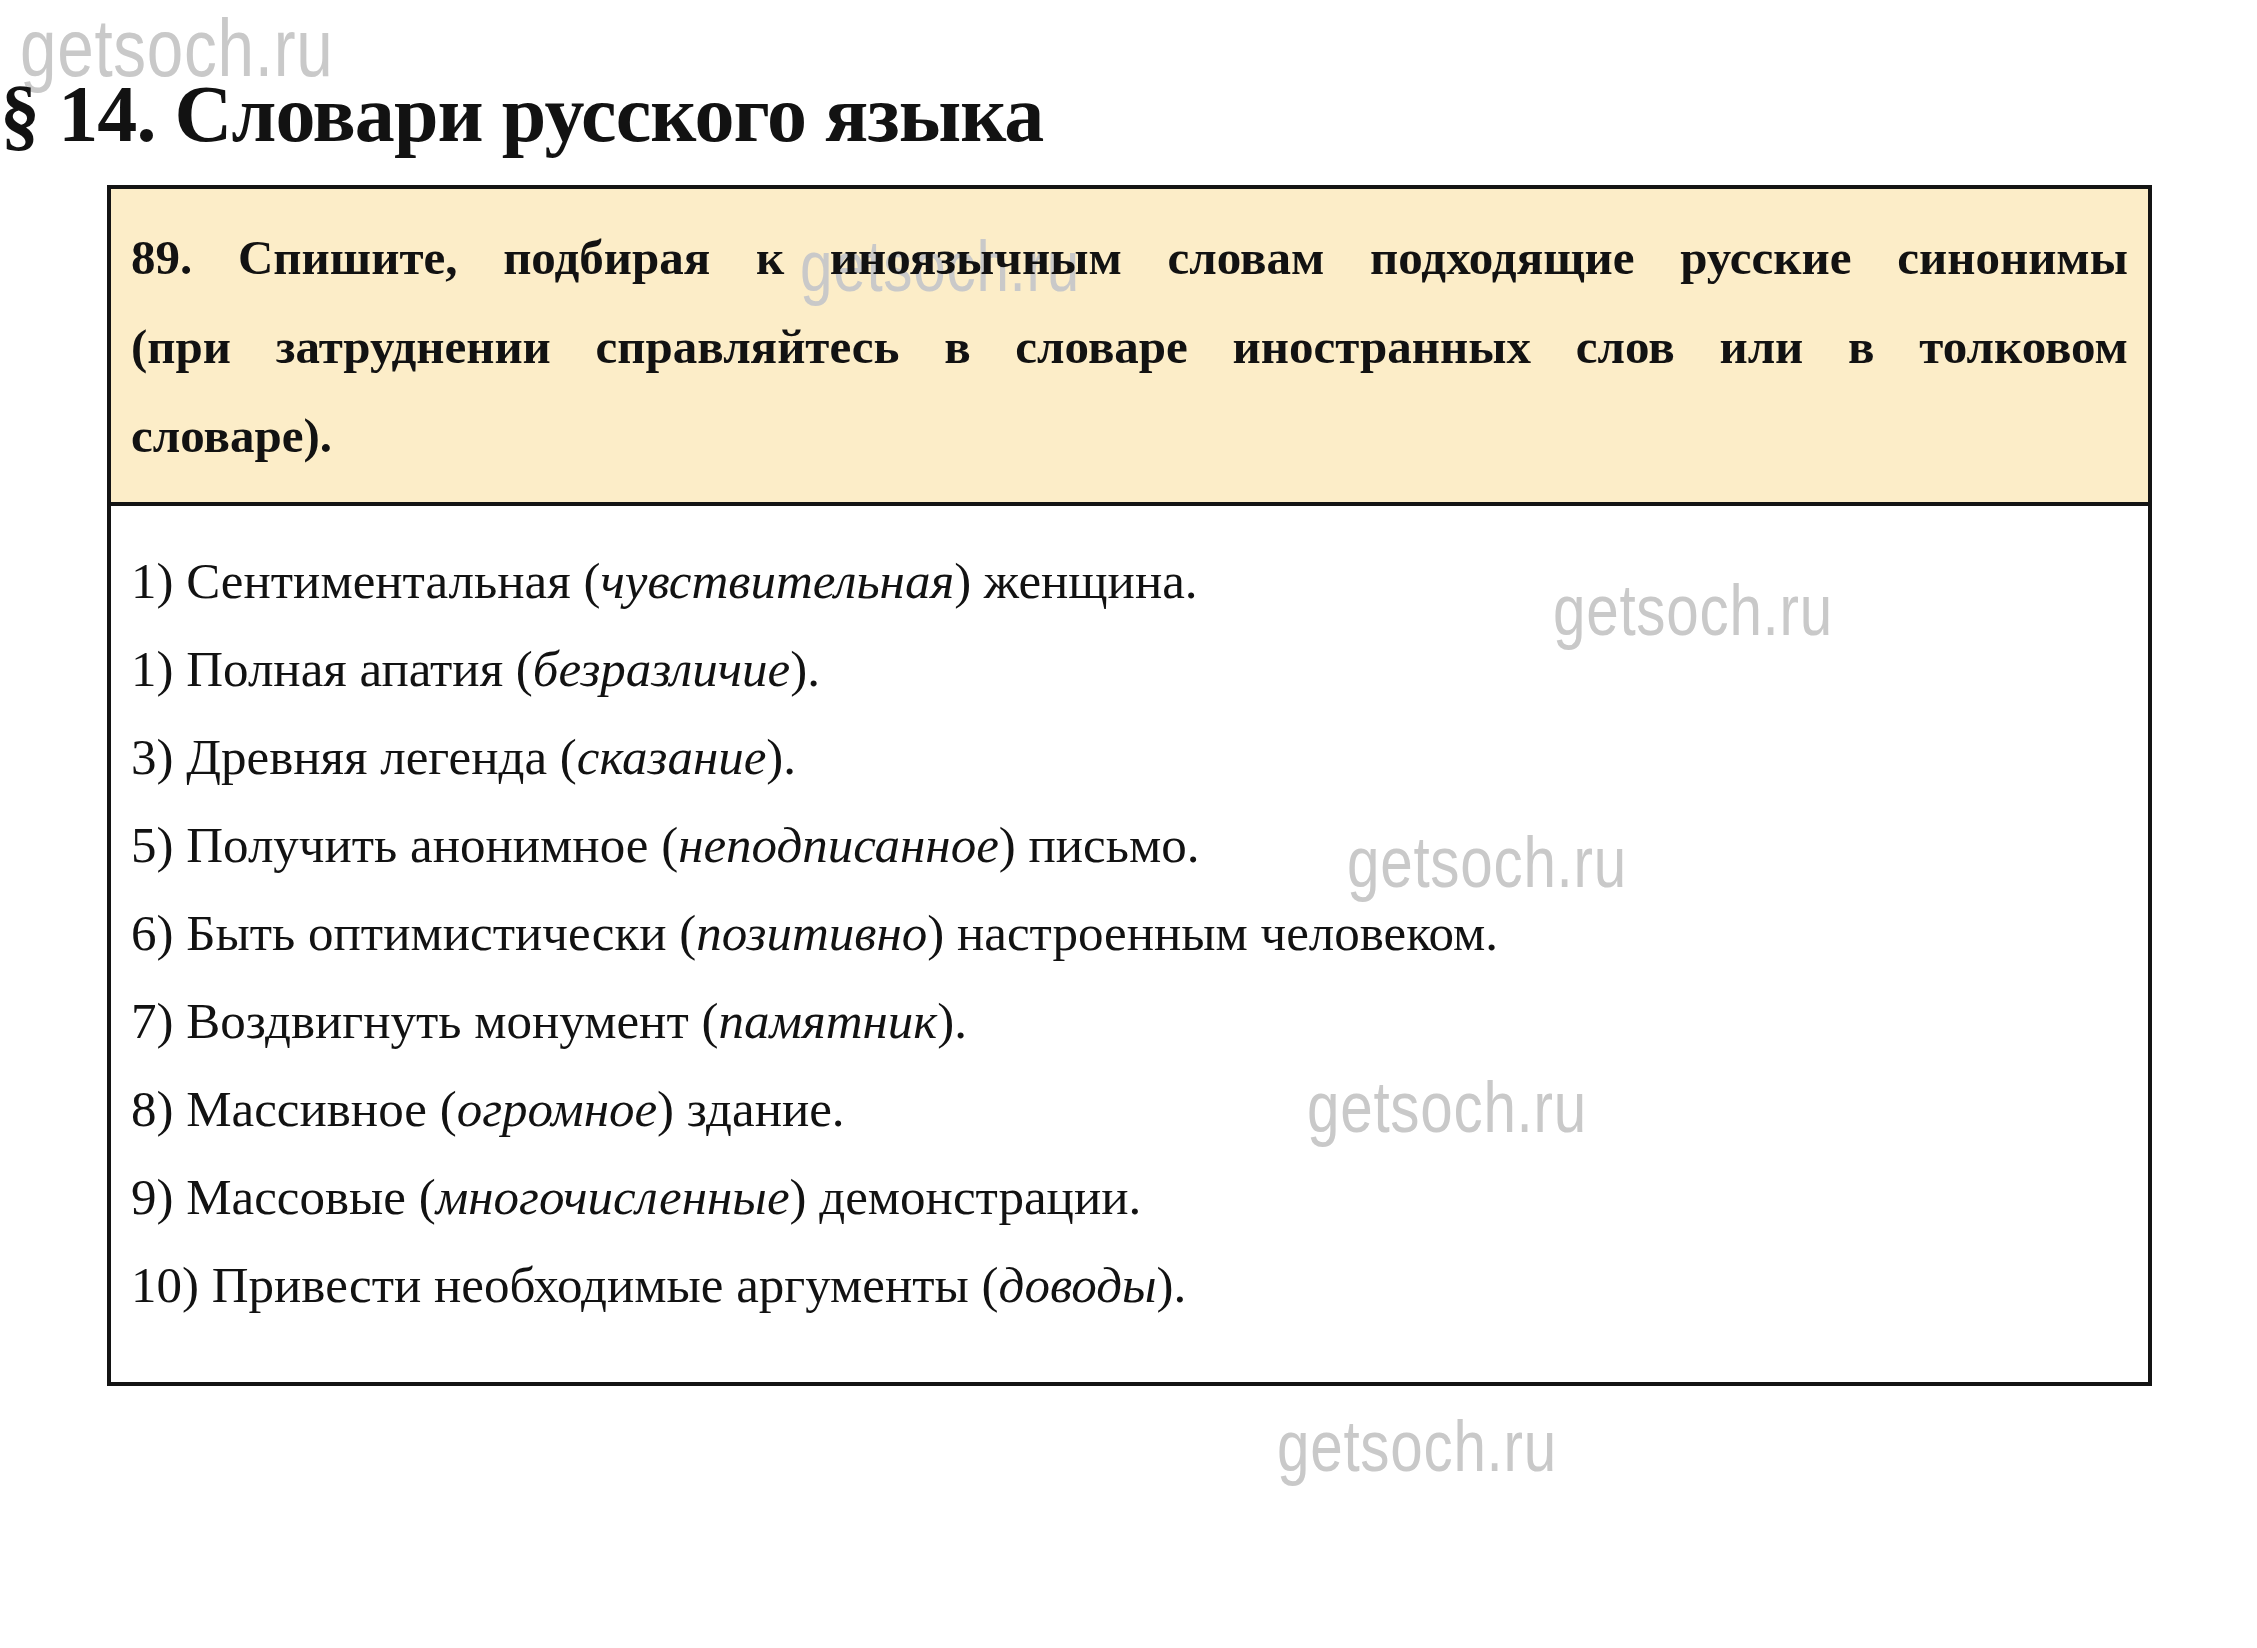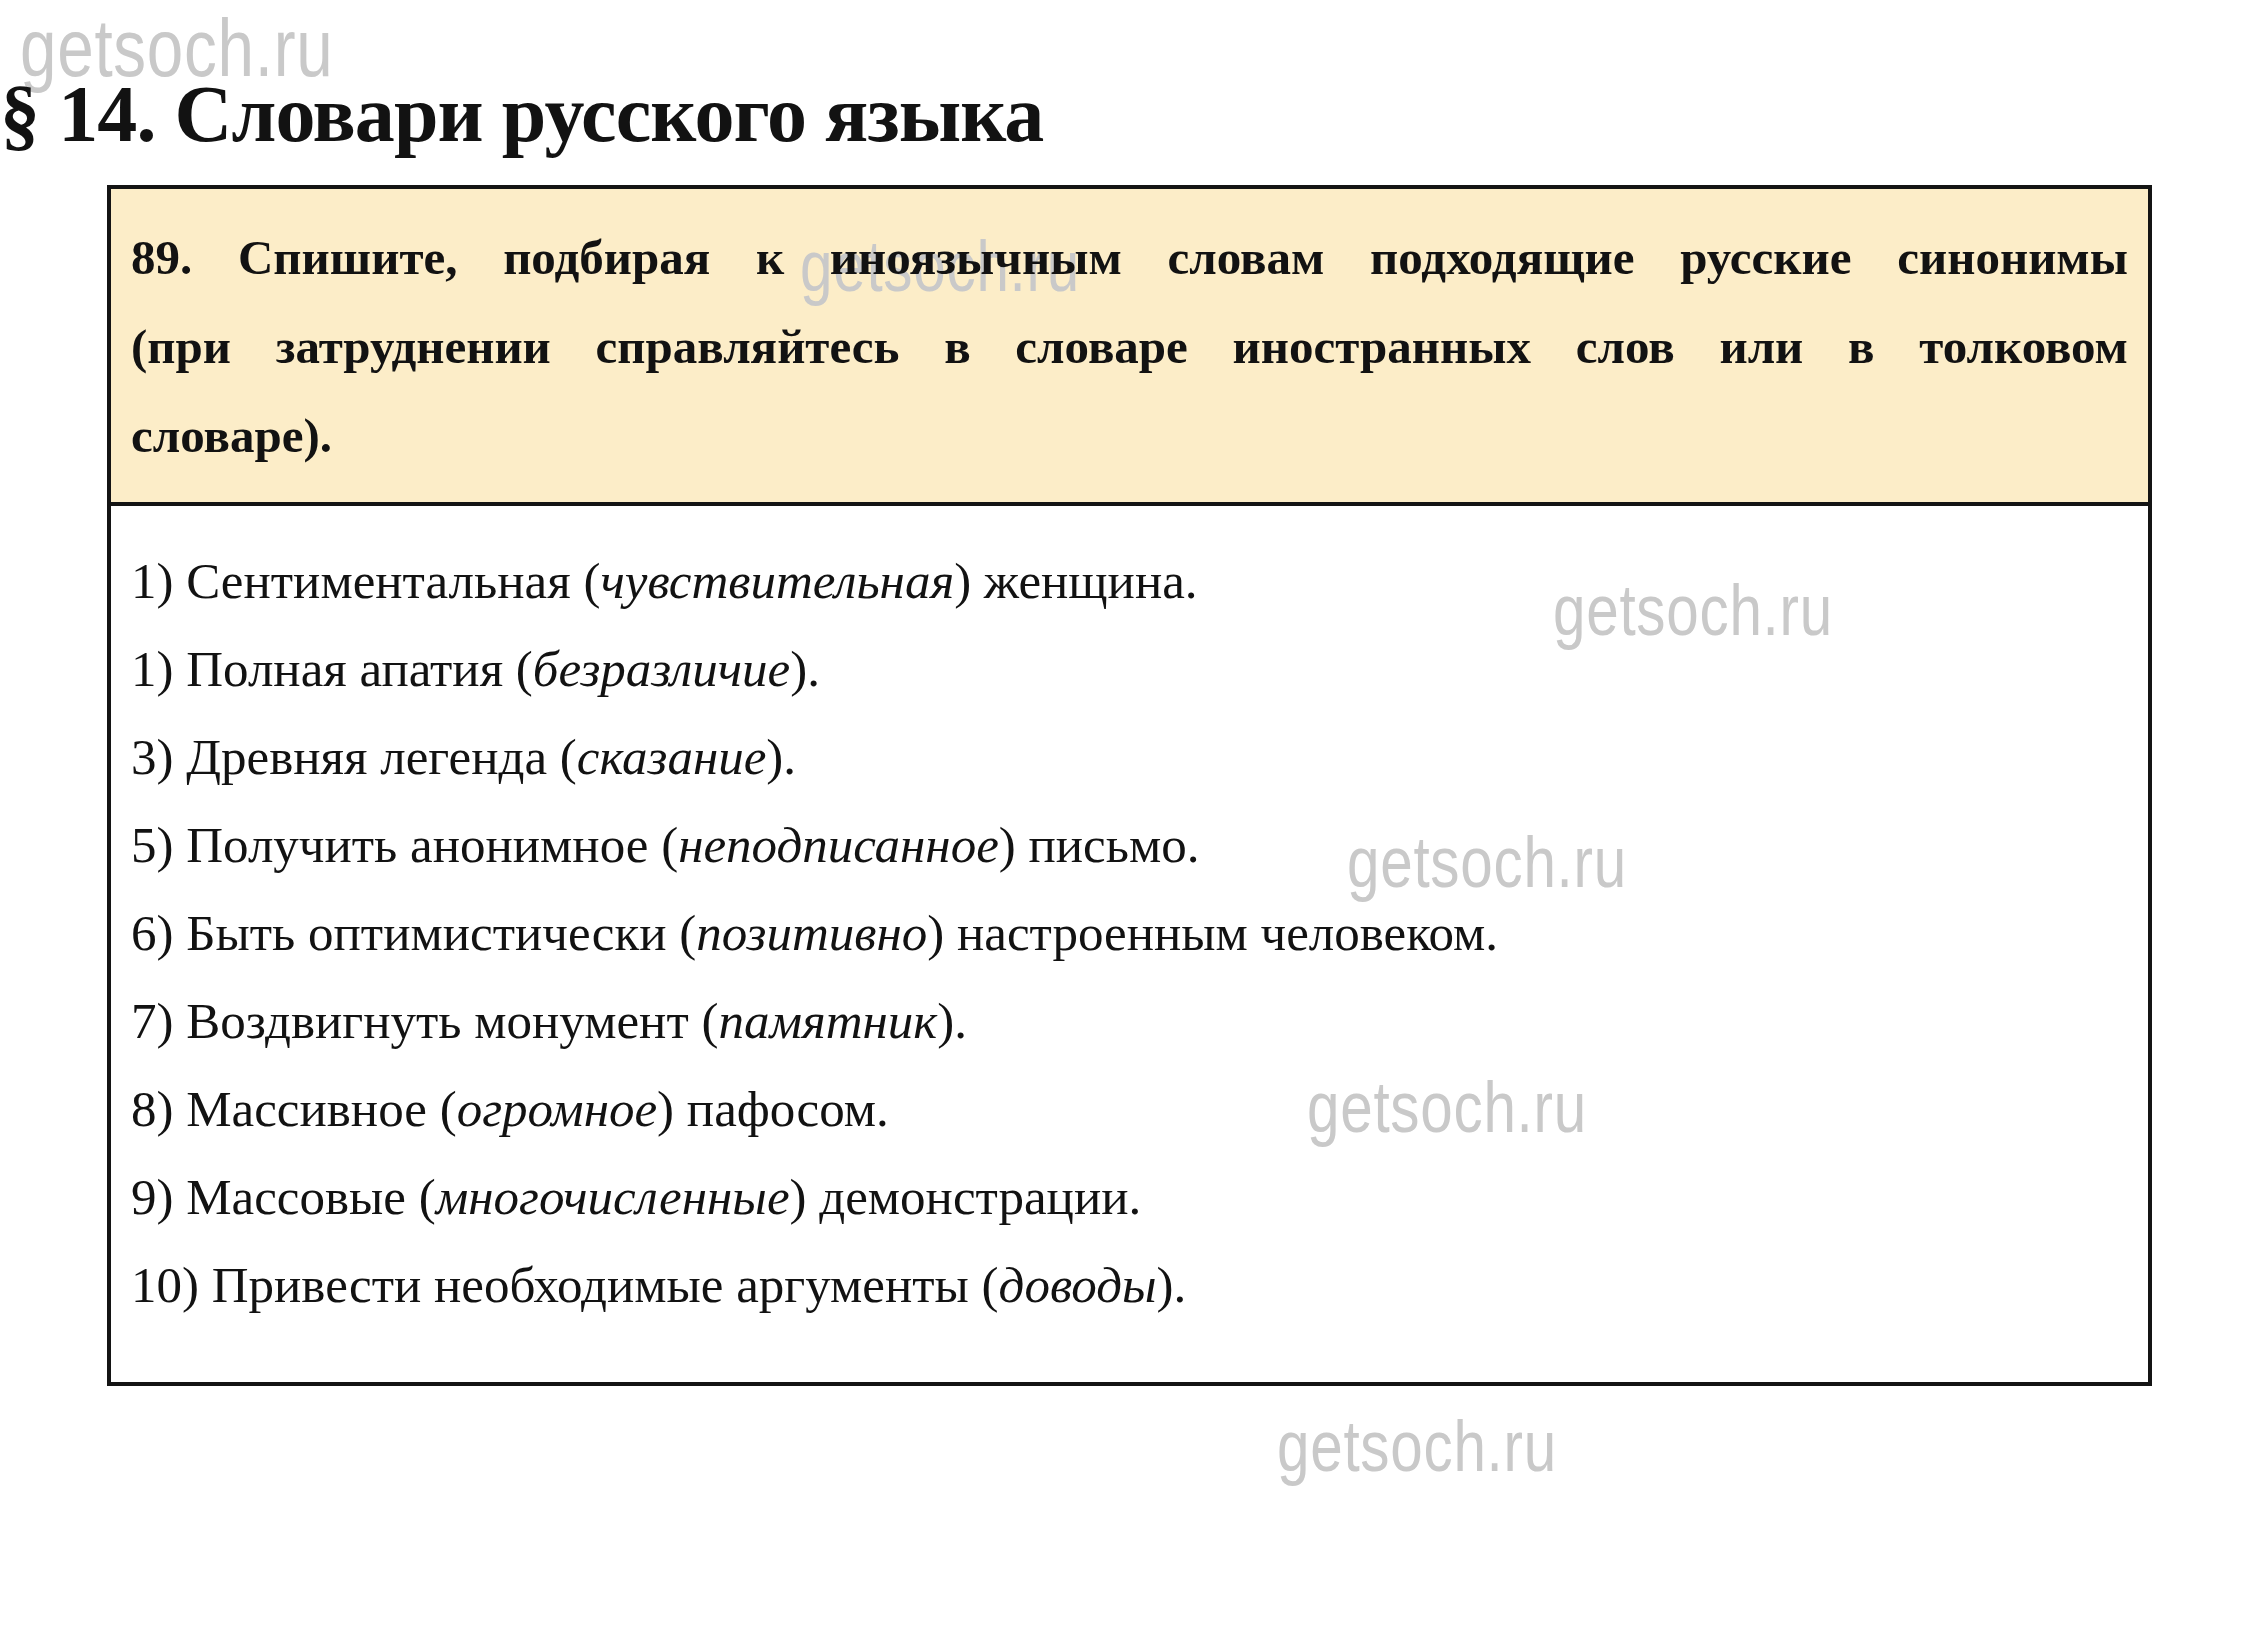--- a/index.html
+++ b/index.html
@@ -109,7 +109,7 @@
     <div class="list-item"><span>5) Получить анонимное (</span><span class="synonym">неподписанное</span><span>) письмо.</span></div>
     <div class="list-item"><span>6) Быть оптимистически (</span><span class="synonym">позитивно</span><span>) настроенным человеком.</span></div>
     <div class="list-item"><span>7) Воздвигнуть монумент (</span><span class="synonym">памятник</span><span>).</span></div>
-    <div class="list-item"><span>8) Массивное (</span><span class="synonym">огромное</span><span>) пафосом.</span></div>
+    <div class="list-item"><span>8) Массивное (</span><span class="synonym">огромное</span><span>) здание.</span></div>
     <div class="list-item"><span>9) Массовые (</span><span class="synonym">многочисленные</span><span>) демонстрации.</span></div>
     <div class="list-item"><span>10) Привести необходимые аргументы (</span><span class="synonym">доводы</span><span>).</span></div>
   </div>

